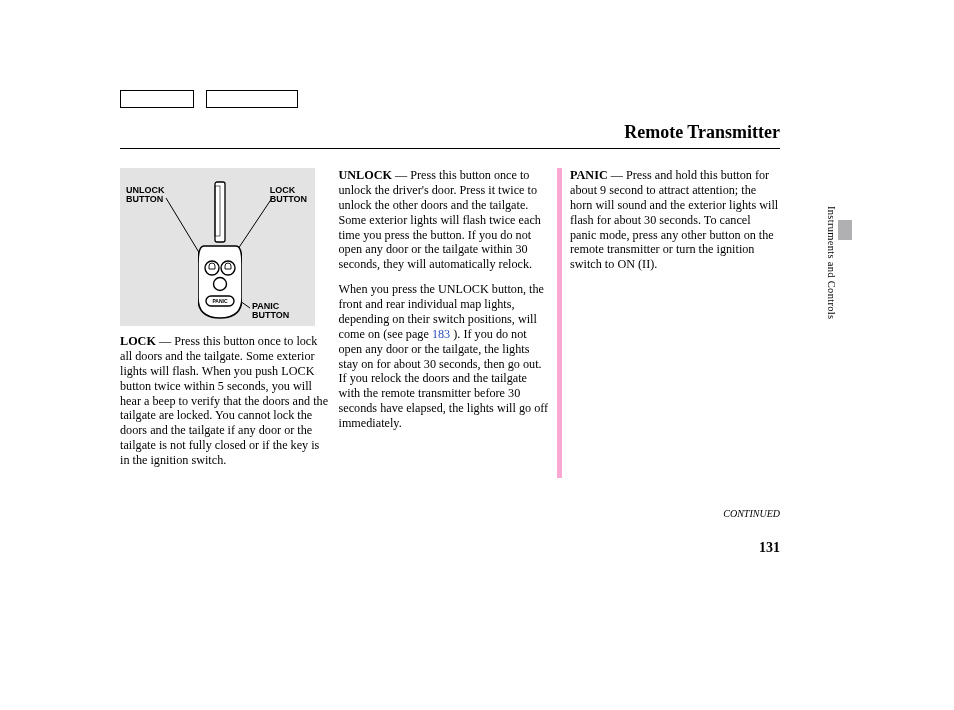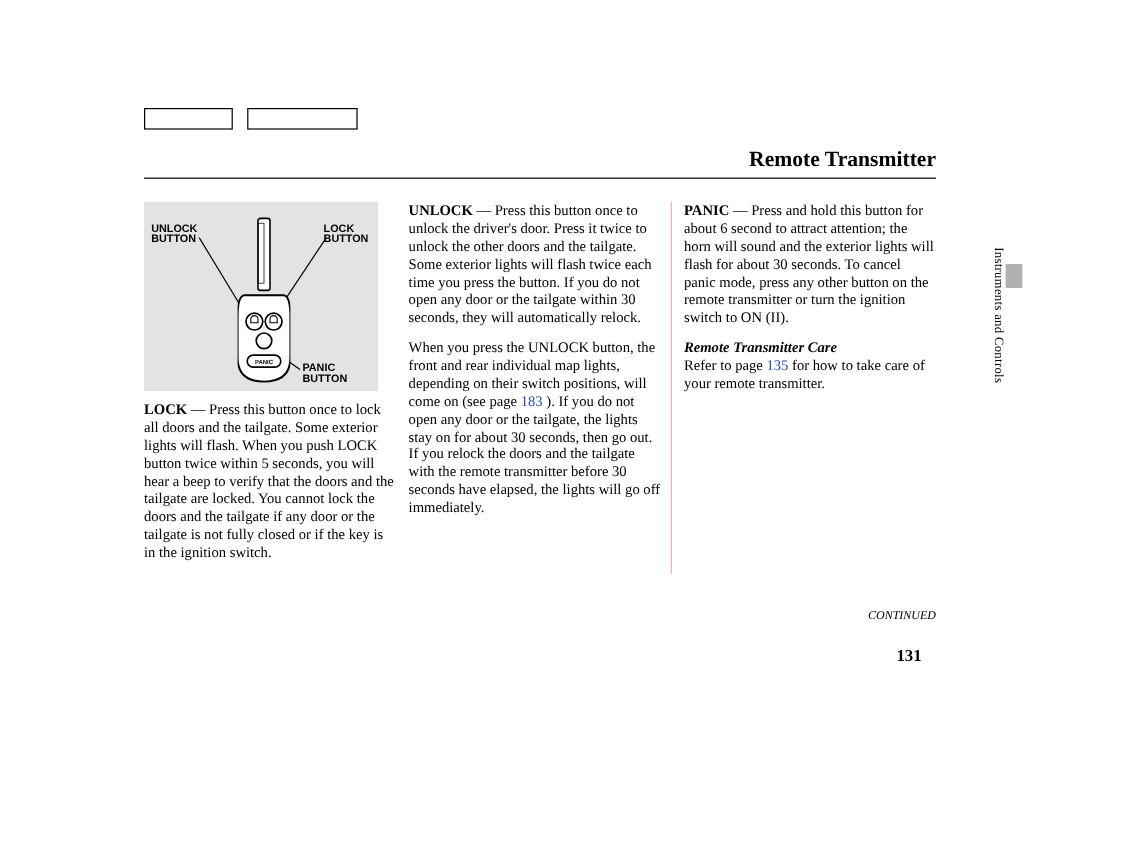--- a/index.html
+++ b/index.html
@@ -44,7 +44,7 @@
     justify-content:space-between;
   }
   .col { width:210px; font-size:12.2px; line-height:1.22; }
-  .col2 { border-right:1px solid #f9a8d4; padding-right:8px; }
+  .col2 { border-right:5px solid #f9a8d4; padding-right:8px; }
   .subhead-italic { font-style:italic; font-size:12px; margin-bottom:4px; display:block; }
   .figure {
     width:195px; height:158px;

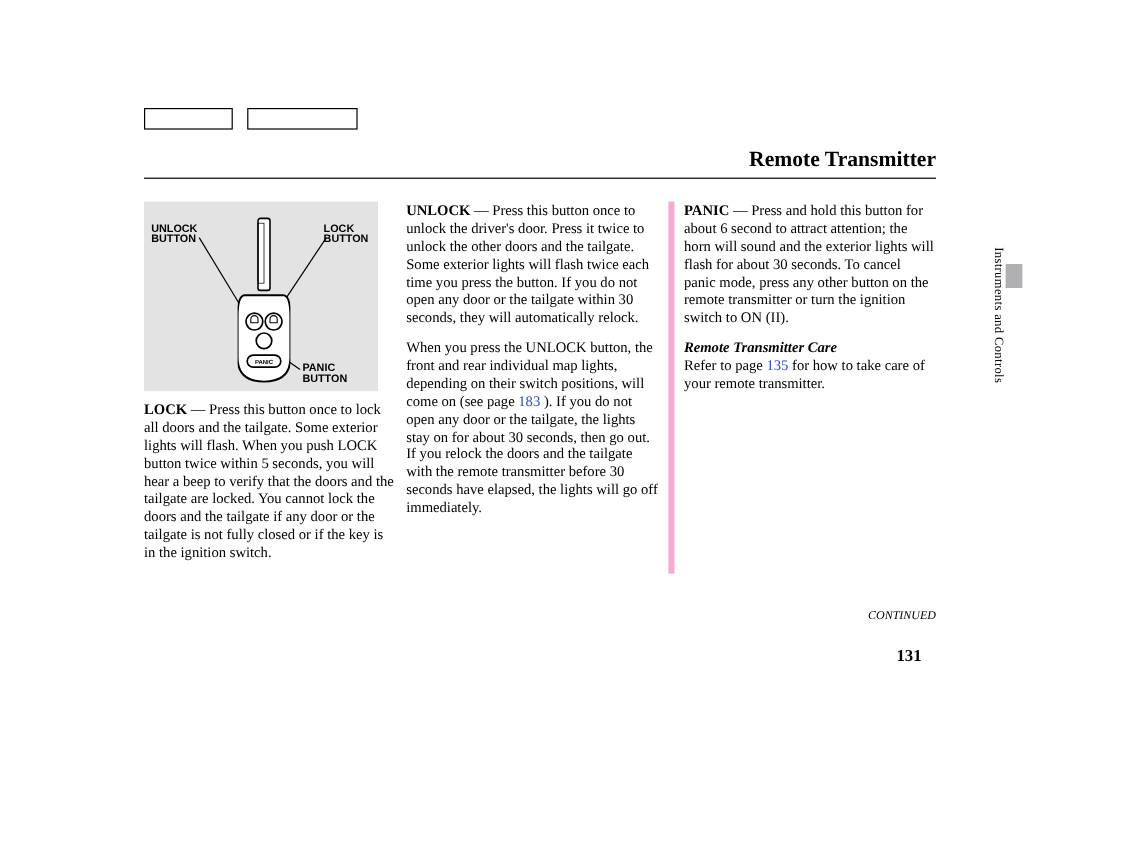--- a/index.html
+++ b/index.html
@@ -151,7 +151,7 @@
 
     <div class="col">
       <p class="para">
-        <span class="lead">PANIC</span><span> — </span><span>Press and hold this button for about 6 second to attract attention; the horn will sound and the exterior lights will flash for about 30 seconds. To cancel panic mode, press any other button on the remote transmitter or turn the ignition switch to ON (II).</span>
+        <span class="lead">PANIC</span><span> — </span><span>Press and hold this button for about 9 second to attract attention; the horn will sound and the exterior lights will flash for about 30 seconds. To cancel panic mode, press any other button on the remote transmitter or turn the ignition switch to ON (II).</span>
       </p>
       <p class="para">
         <span class="lead-italic">Remote Transmitter Care</span><br>

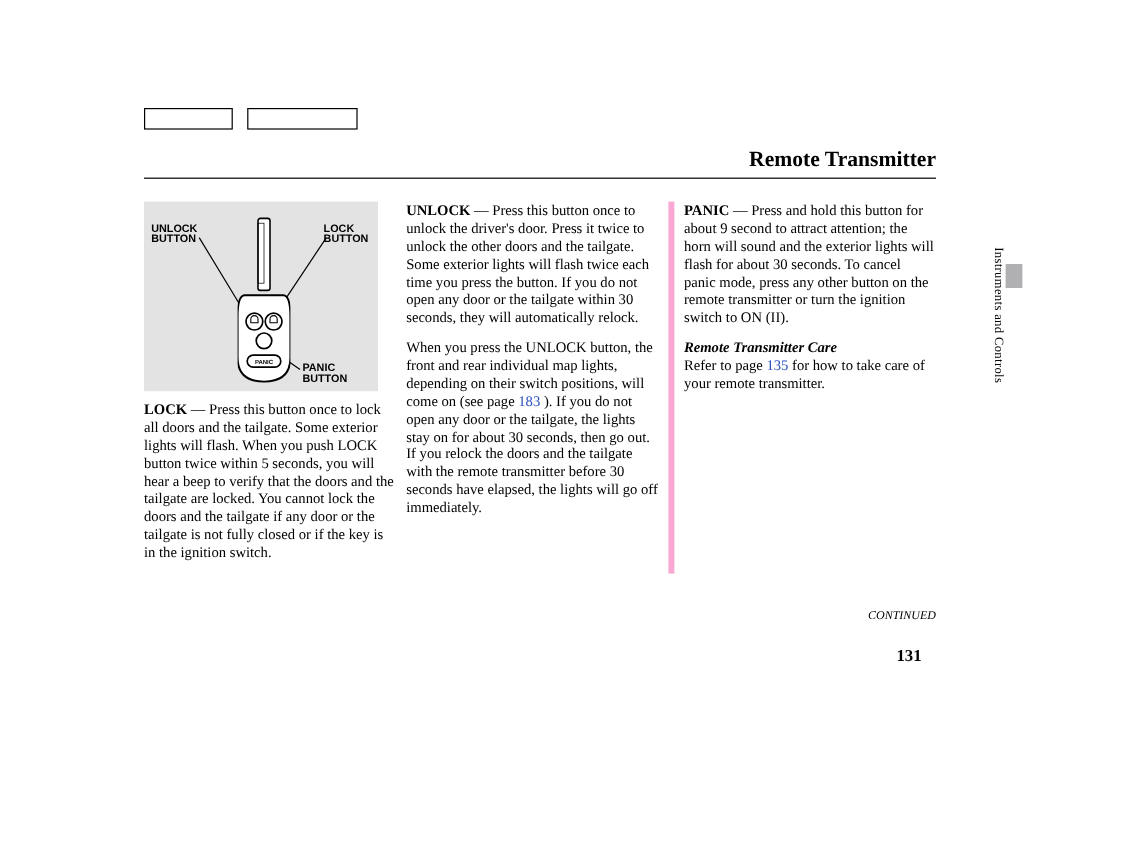--- a/index.html
+++ b/index.html
@@ -153,10 +153,6 @@
       <p class="para">
         <span class="lead">PANIC</span><span> — </span><span>Press and hold this button for about 9 second to attract attention; the horn will sound and the exterior lights will flash for about 30 seconds. To cancel panic mode, press any other button on the remote transmitter or turn the ignition switch to ON (II).</span>
       </p>
-      <p class="para">
-        <span class="lead-italic">Remote Transmitter Care</span><br>
-        <span>Refer to page </span><a href="#" class="pageref">135</a><span> for how to take care of your remote transmitter.</span>
-      </p>
     </div>
 
   </div>

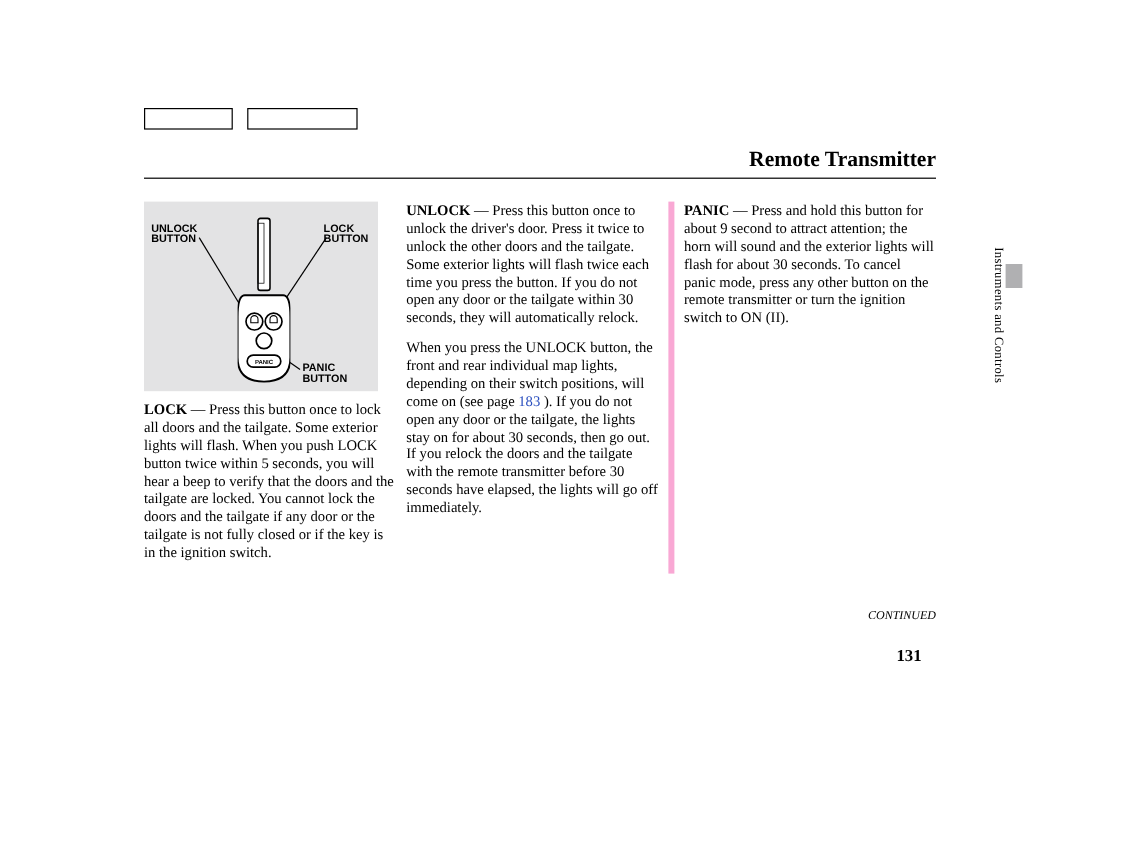--- a/index.html
+++ b/index.html
@@ -66,7 +66,7 @@
   }
   .pagenum {
     position:absolute;
-    right:12px; top:450px;
+    right:0; top:450px;
     font-weight:bold;
     font-size:14px;
   }

